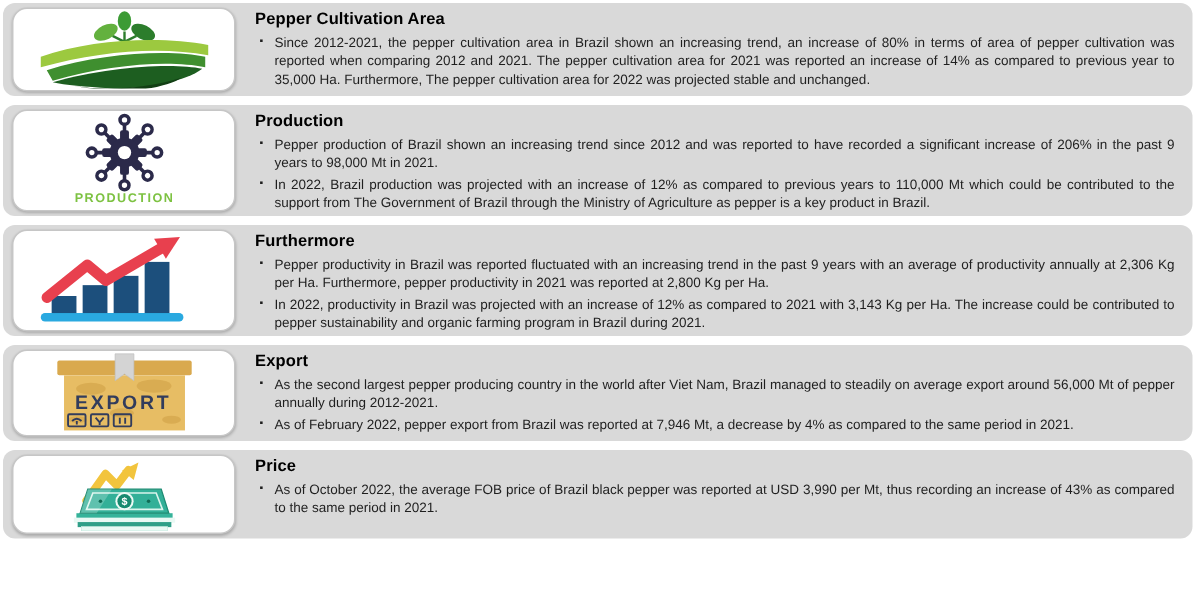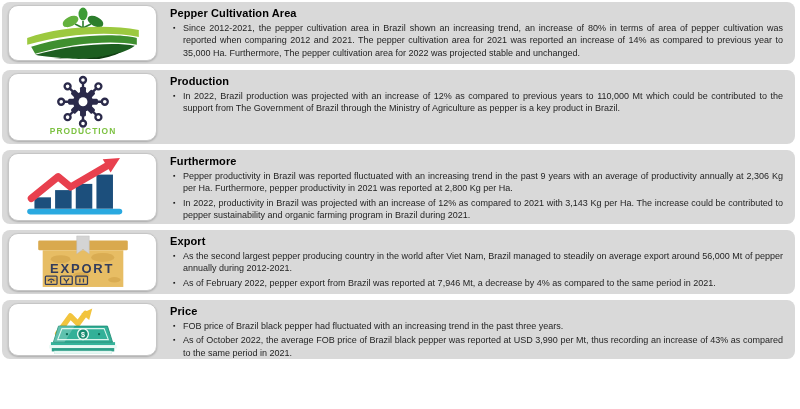--- a/index.html
+++ b/index.html
@@ -100,6 +100,7 @@
     <div class="text">
       <h2>Production</h2>
       <ul>
+        <li>Pepper production of Brazil shown an increasing trend since 2012 and was reported to have recorded a significant increase of 206% in the past 9 years to 98,000 Mt in 2021.</li>
         <li>In 2022, Brazil production was projected with an increase of 12% as compared to previous years to 110,000 Mt which could be contributed to the support from The Government of Brazil through the Ministry of Agriculture as pepper is a key product in Brazil.</li>
       </ul>
     </div>

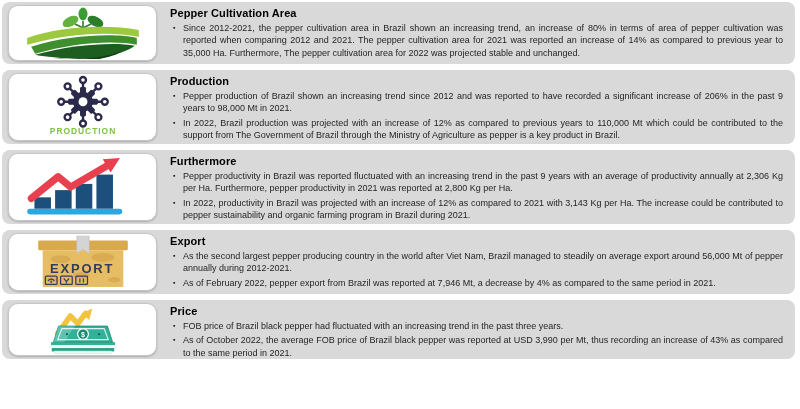--- a/index.html
+++ b/index.html
@@ -182,7 +182,6 @@
     <div class="text">
       <h2>Price</h2>
       <ul>
-        <li>FOB price of Brazil black pepper had fluctuated with an increasing trend in the past three years.</li>
         <li>As of October 2022, the average FOB price of Brazil black pepper was reported at USD 3,990 per Mt, thus recording an increase of 43% as compared to the same period in 2021.</li>
       </ul>
     </div>

